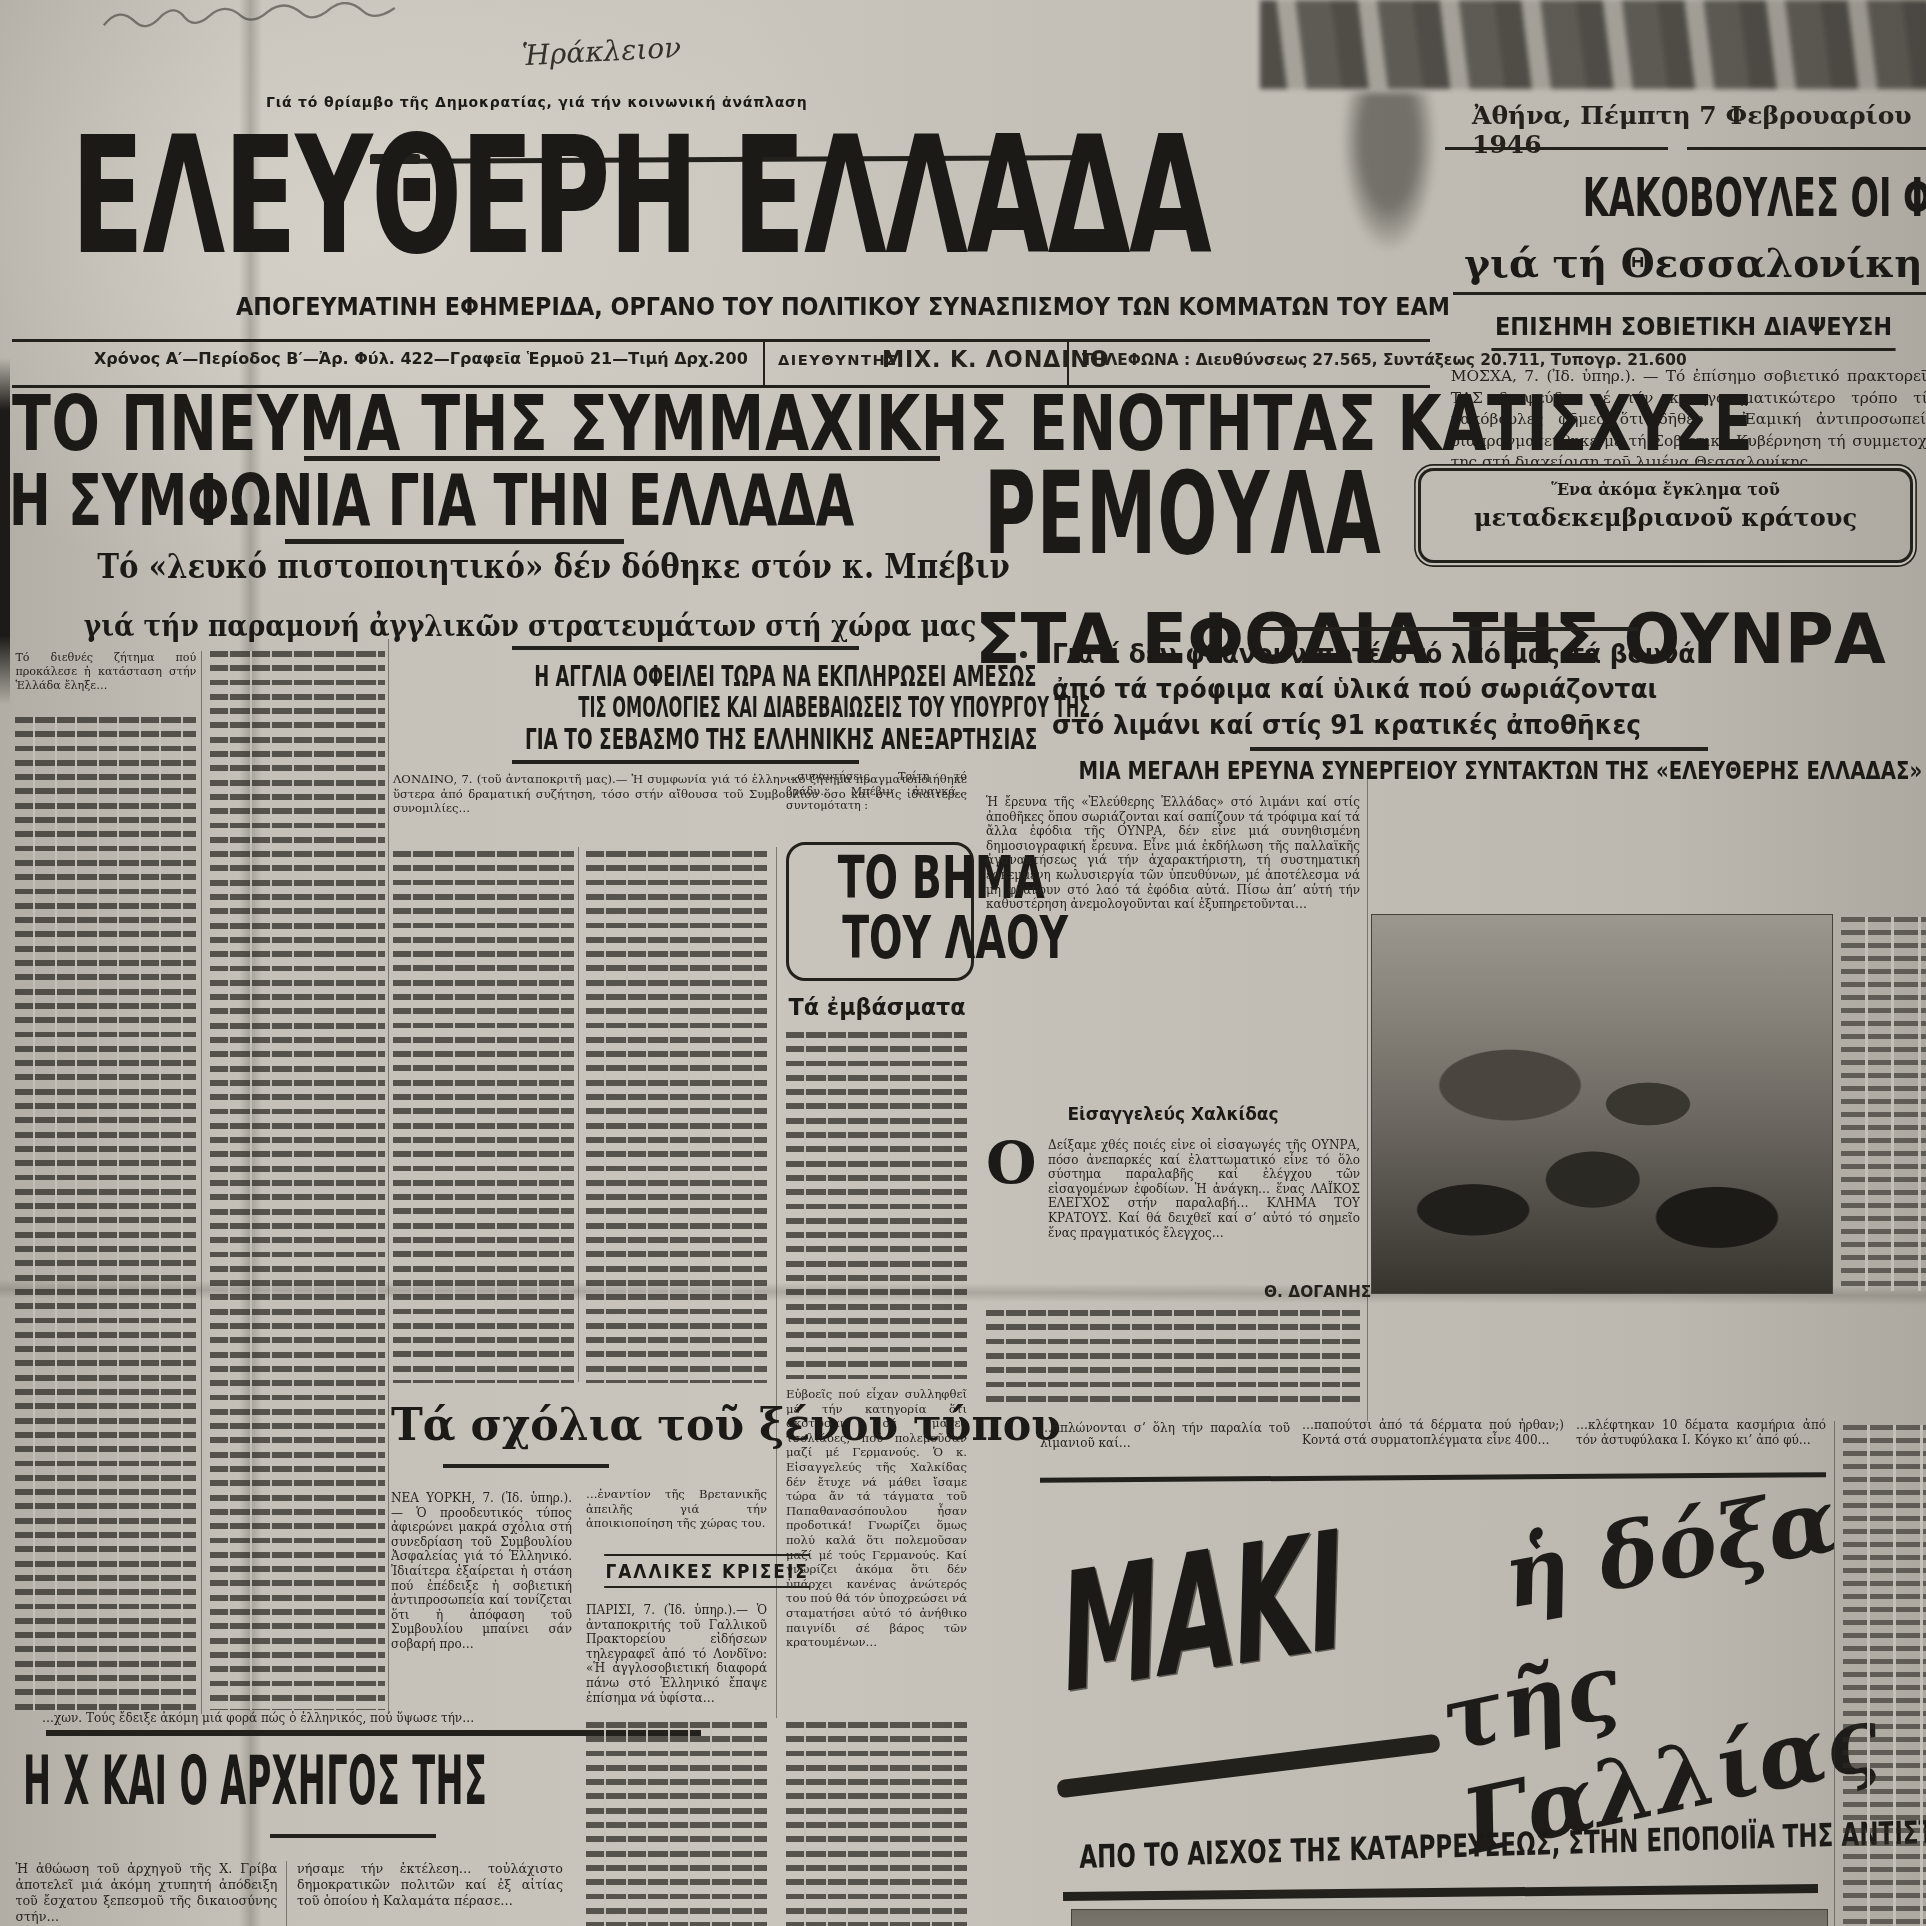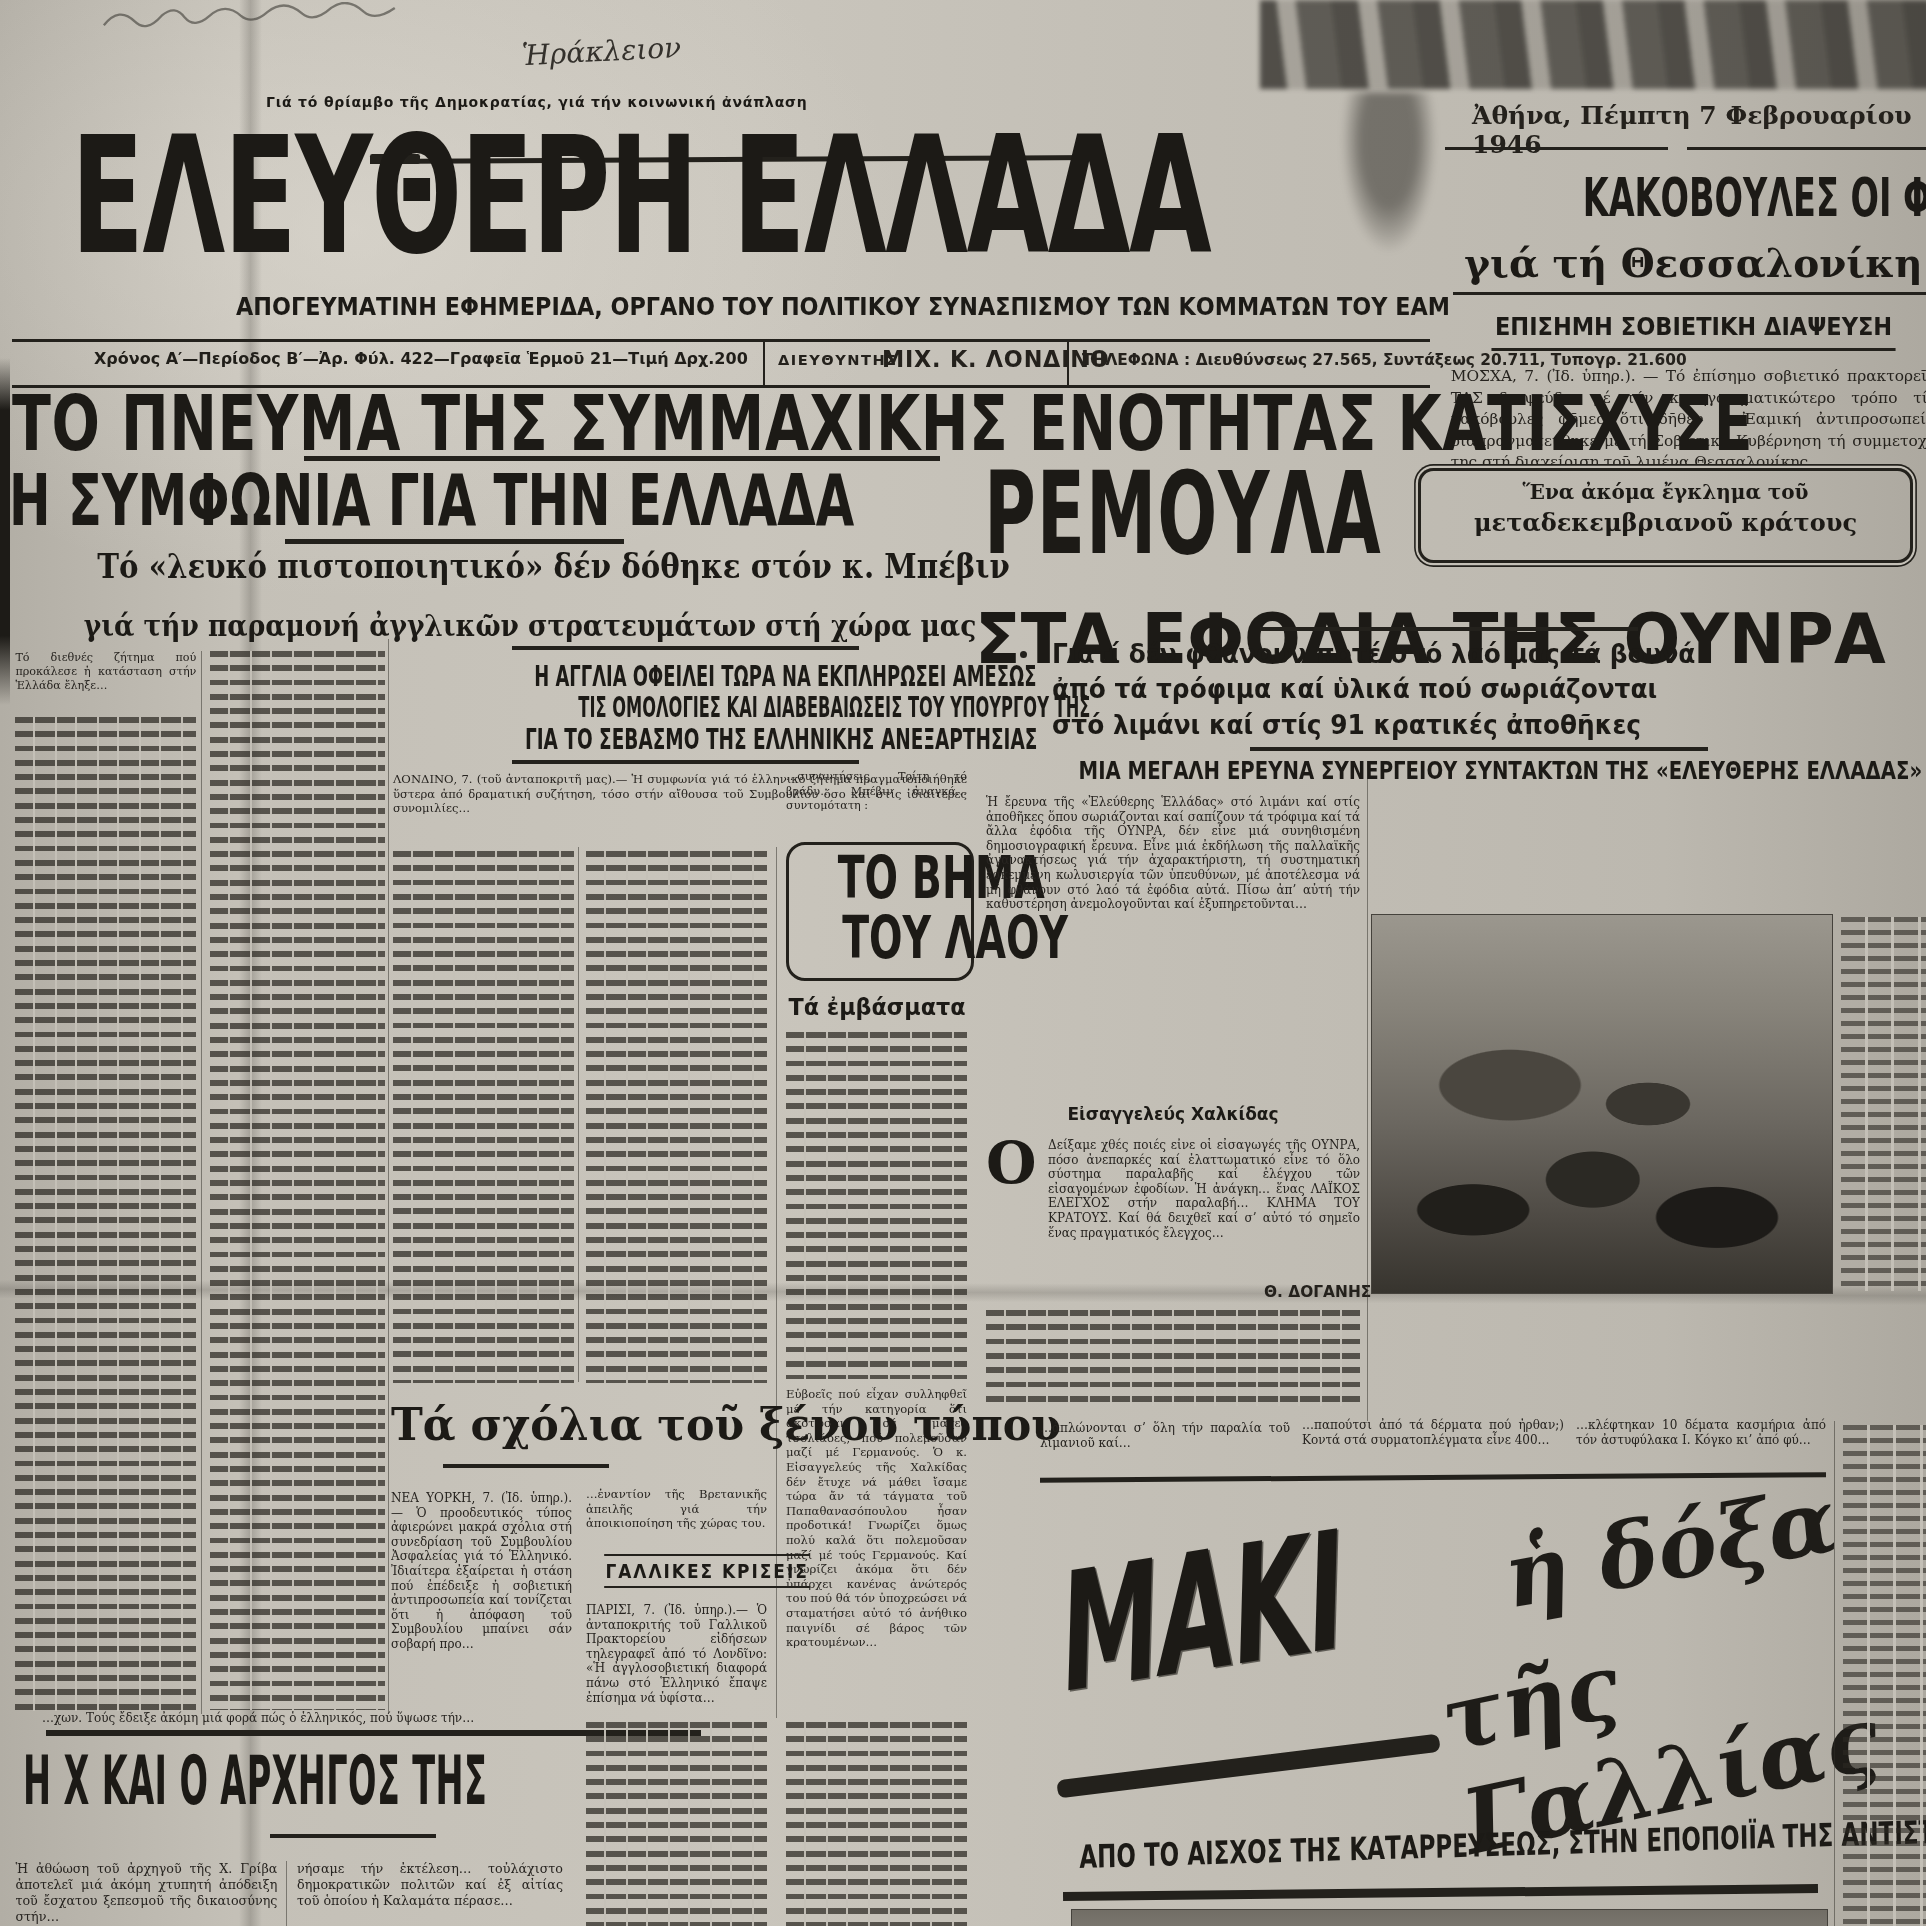--- a/index.html
+++ b/index.html
@@ -147,7 +147,7 @@
     <span class="cl san b ink" style="font-size:114px;line-height:100px;transform:scaleX(.62);letter-spacing:1.5px;">ΡΕΜΟΥΛΑ</span>
   </div>
   <div class="abs" style="left:1418px;top:468px;width:489px;height:89px;border:3.1px solid #23211c;border-radius:15.4px;box-shadow:0 0 0 2.3px #c4c0b7,0 0 0 3.9px #23211c;">
-    <div class="ctr ser b ink" style="font-size:20px;margin-top:9.2px;">Ἕνα ἀκόμα ἔγκλημα τοῦ</div>
+    <div class="ctr ser b ink" style="font-size:16px;margin-top:9.2px;">Ἕνα ἀκόμα ἔγκλημα τοῦ</div>
     <div class="ctr ser b ink" style="font-size:24px;margin-top:3.9px;">μεταδεκεμβριανοῦ κράτους</div>
   </div>
   <div class="abs" style="left:975px;top:563px;margin-top:44px;">

